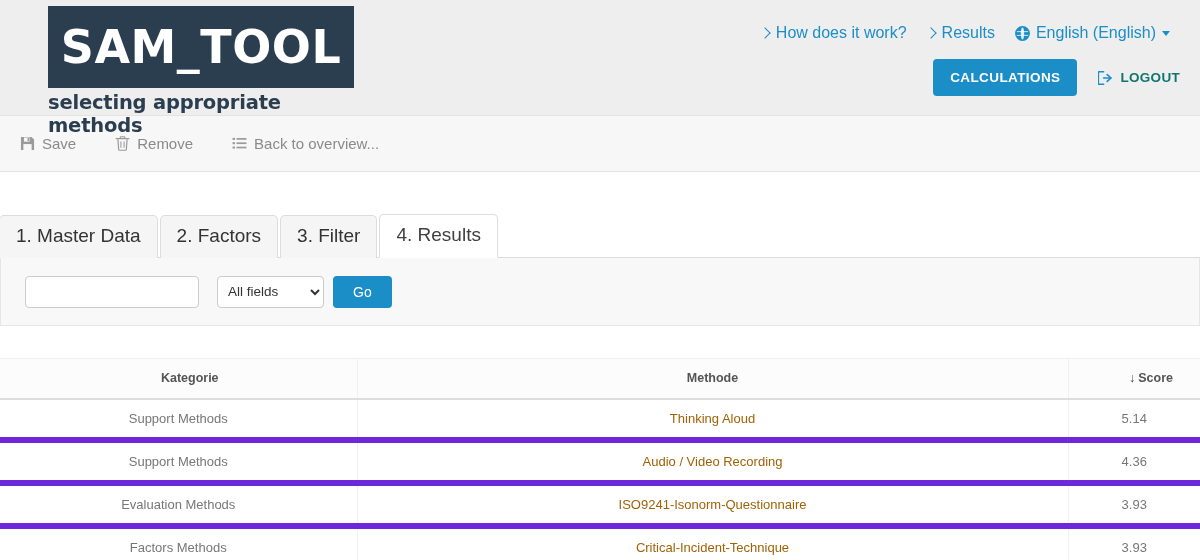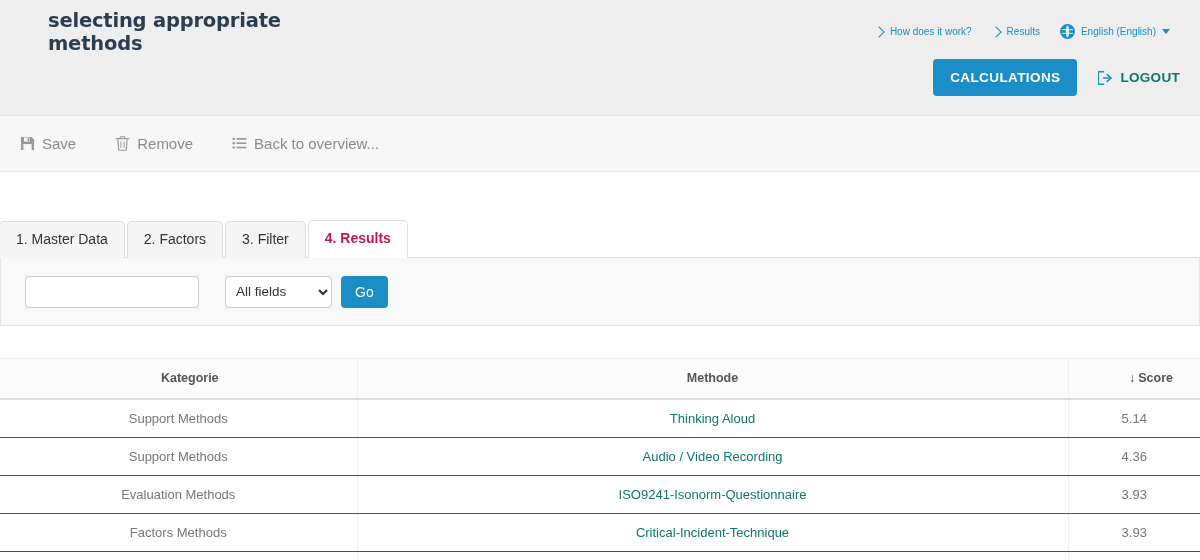--- a/index.html
+++ b/index.html
@@ -263,6 +263,9 @@
 <div class="header">
 
   <div class="logo-wrap">
+    <div class="logo-box">
+      <span class="logo-text">SAM_TOOL</span>
+    </div>
     <div class="logo-sub">selecting appropriate methods</div>
   </div>
 

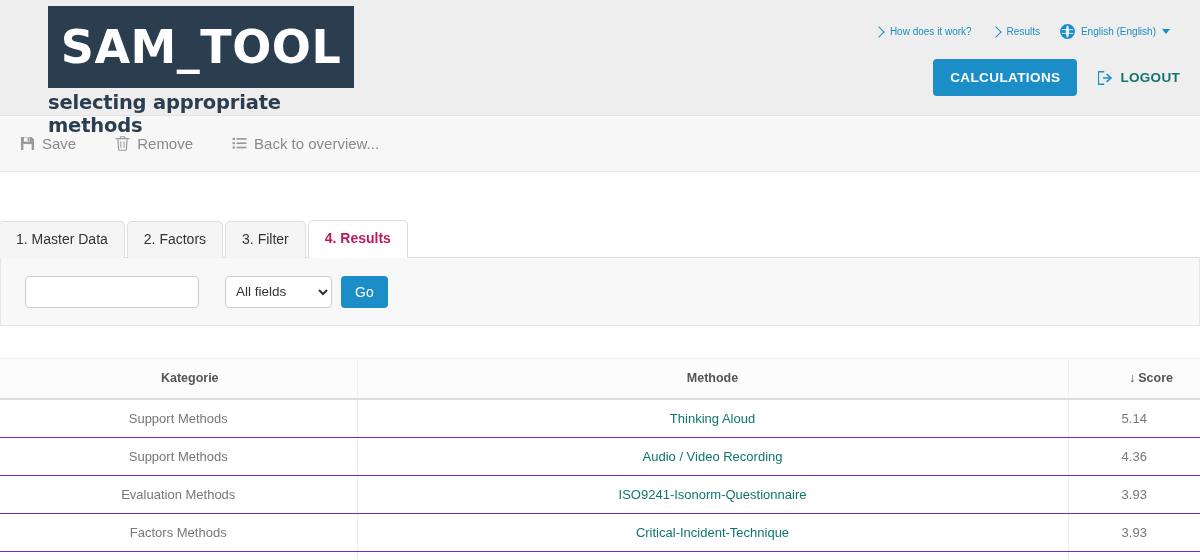--- a/index.html
+++ b/index.html
@@ -54,7 +54,7 @@
     display: flex;
     align-items: center;
     gap: 0px;
-    font-size: 10px;
+    font-size: 16px;
   }
   .topnav a {
     color: #1b8dc7;

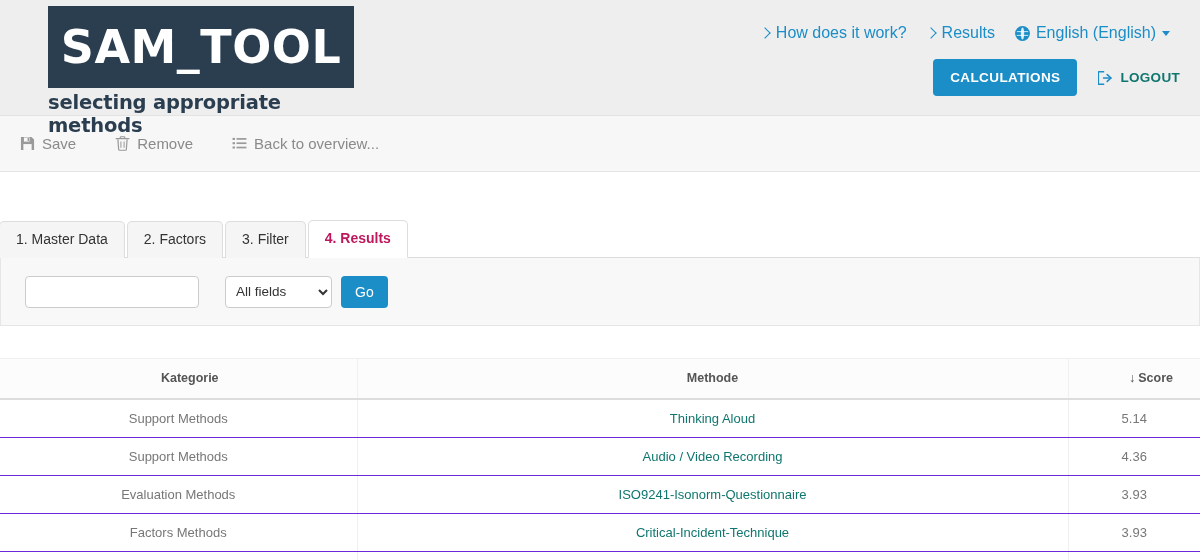--- a/index.html
+++ b/index.html
@@ -154,7 +154,7 @@
     border-bottom: none;
     border-radius: 5px 5px 0 0;
     padding: 9px 16px 10px 16px;
-    font-size: 14px;
+    font-size: 19px;
     color: #333333;
     margin-right: 2px;
     cursor: pointer;

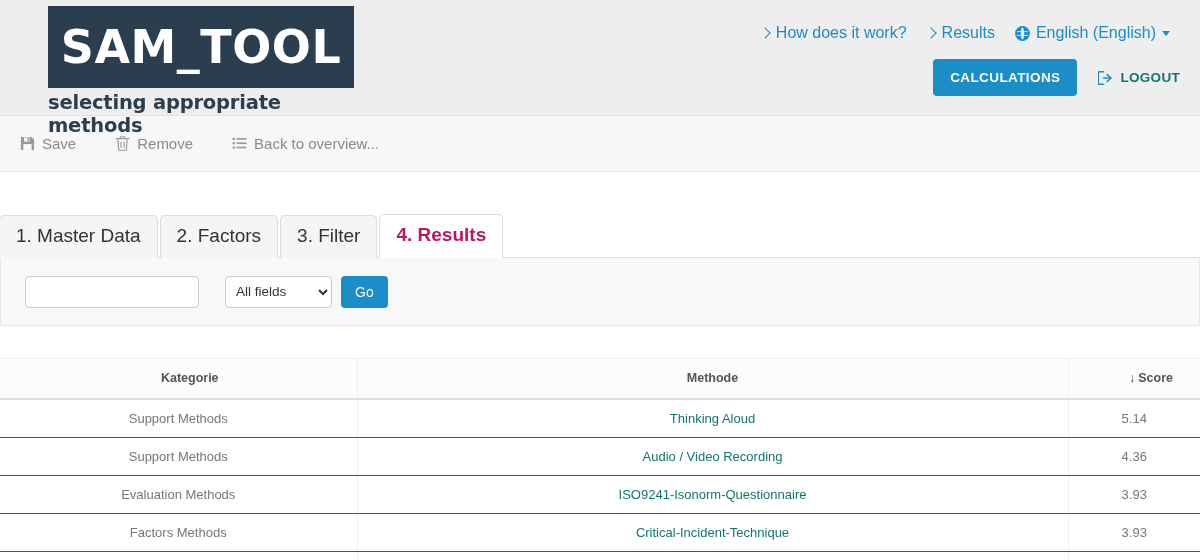--- a/index.html
+++ b/index.html
@@ -165,8 +165,8 @@
   .tab:first-child { margin-left: -1px; }
   .tab.active {
     background: #ffffff;
-    font-weight: bold;
-    color: #be185d;
+    font-weight: normal;
+    color: #404040;
     border-bottom: 1px solid #ffffff;
     text-align: right;
   }

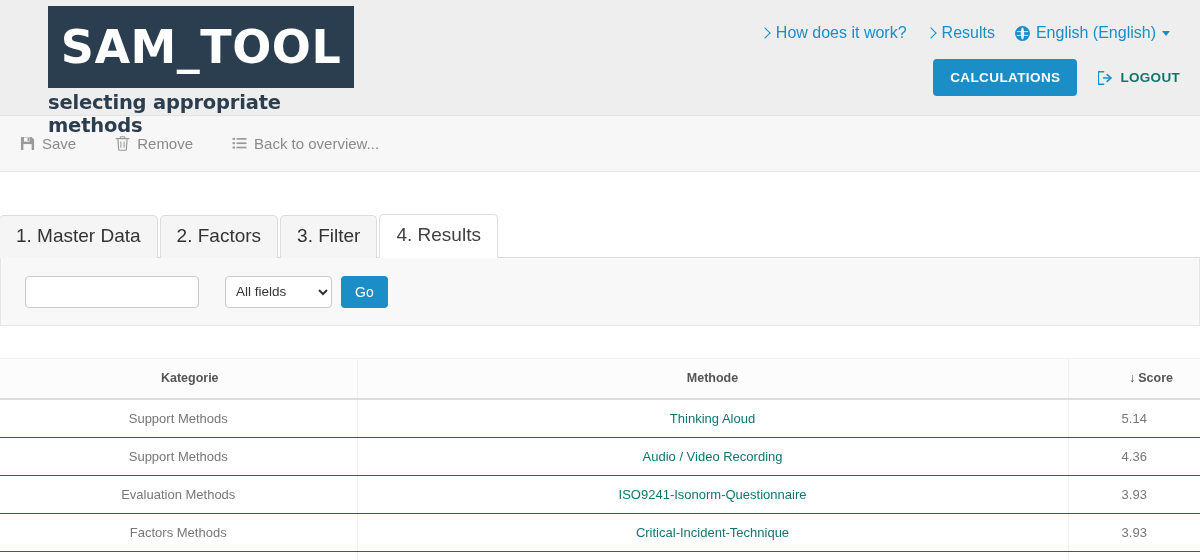--- a/index.html
+++ b/index.html
@@ -194,7 +194,7 @@
     font-family: "Liberation Sans", sans-serif;
   }
   .search-select {
-    margin-left: 26px;
+    margin-left: 18px;
     width: 107px;
     height: 32px;
     border: 1px solid #cccccc;

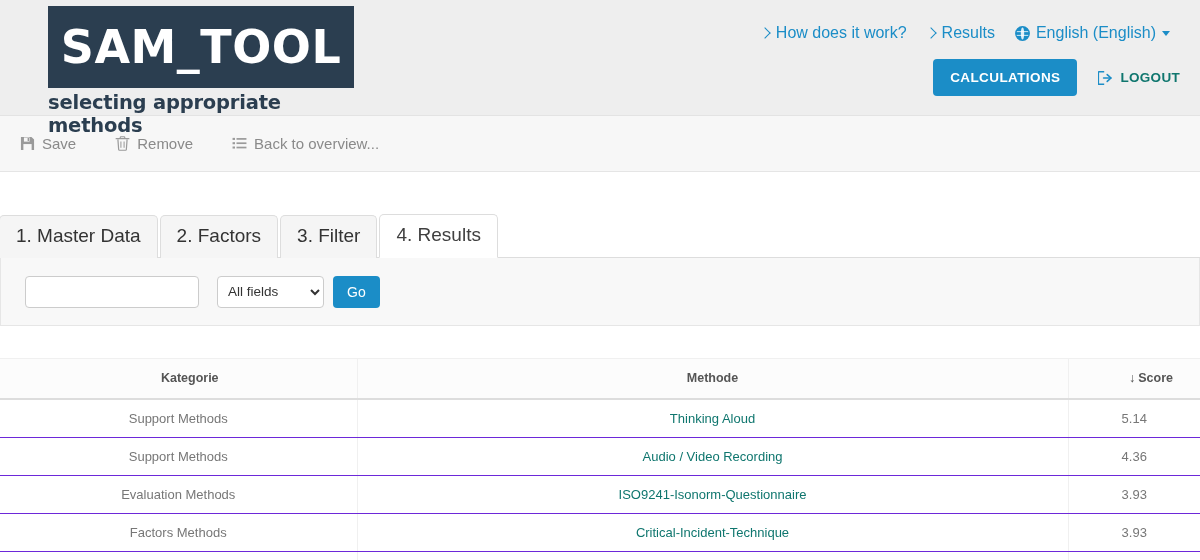--- a/index.html
+++ b/index.html
@@ -212,7 +212,7 @@
     border: none;
     border-radius: 4px;
     height: 32px;
-    padding: 0 14px;
+    padding: 0 20px;
     font-size: 14px;
     cursor: pointer;
     font-family: "Liberation Sans", sans-serif;

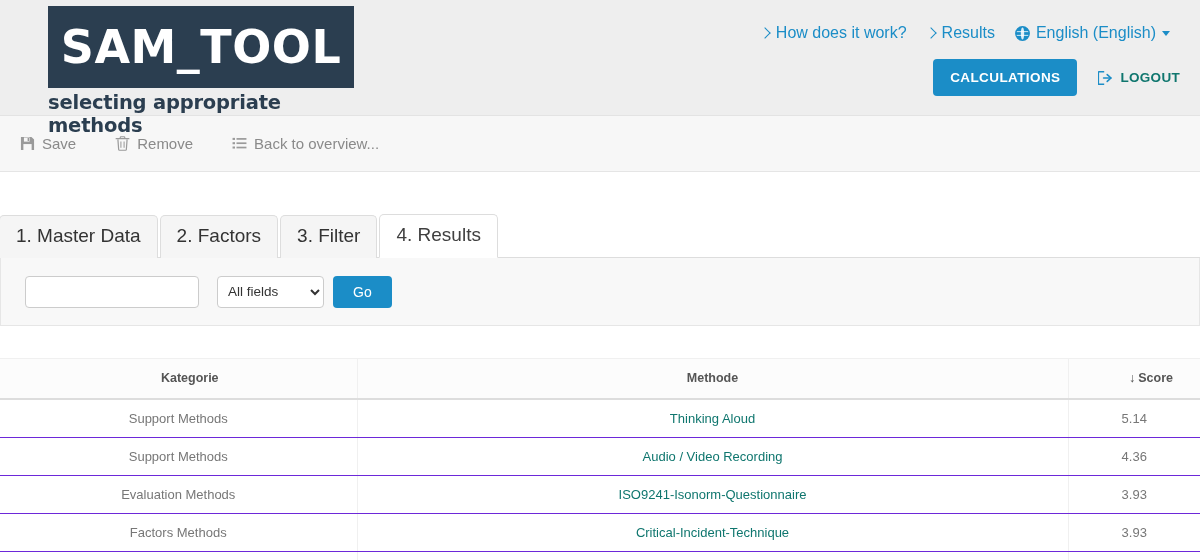--- a/index.html
+++ b/index.html
@@ -243,7 +243,7 @@
     font-size: 13px;
     color: #777777;
     padding: 11px 10px;
-    border-bottom: 1px solid #6d28d9;
+    border-bottom: 6px solid #6d28d9;
     text-align: center;
     vertical-align: middle;
     height: 33px;

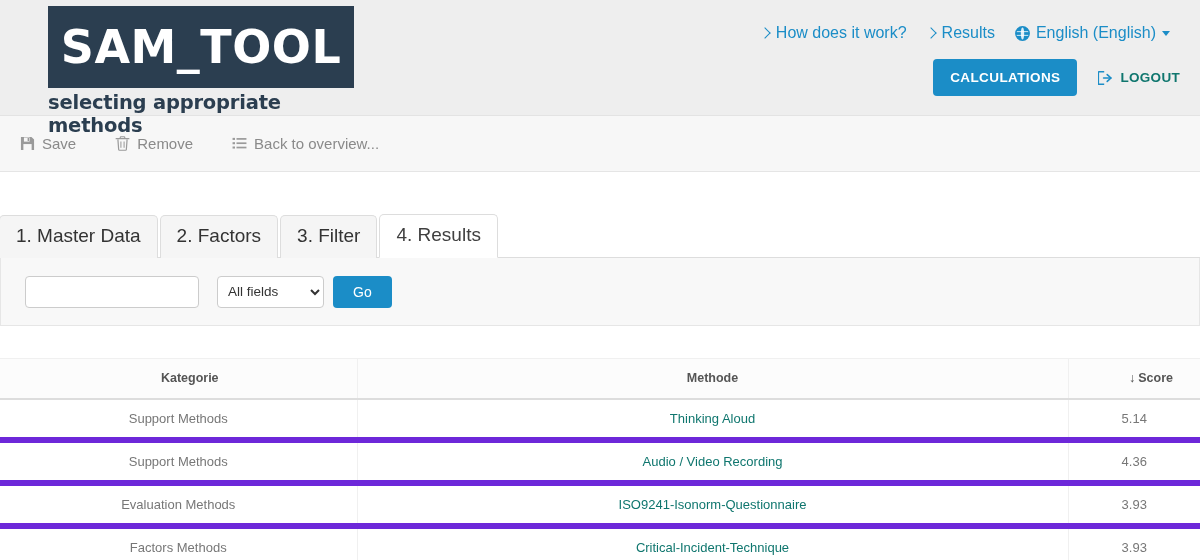--- a/index.html
+++ b/index.html
@@ -250,7 +250,7 @@
   }
   td.c-kat { border-right: 1px solid #f0f0f0; }
   td.c-met { border-right: 1px solid #f0f0f0; }
-  td.c-met a { color: #0f766e; text-decoration: none; font-size: 13px; }
+  td.c-met a { color: #a16207; text-decoration: none; font-size: 13px; }
   td.c-score { text-align: right; padding-right: 27px; color: #777777; }
   .col-kat { width: 357px; }
   .col-met { width: 711px; }

